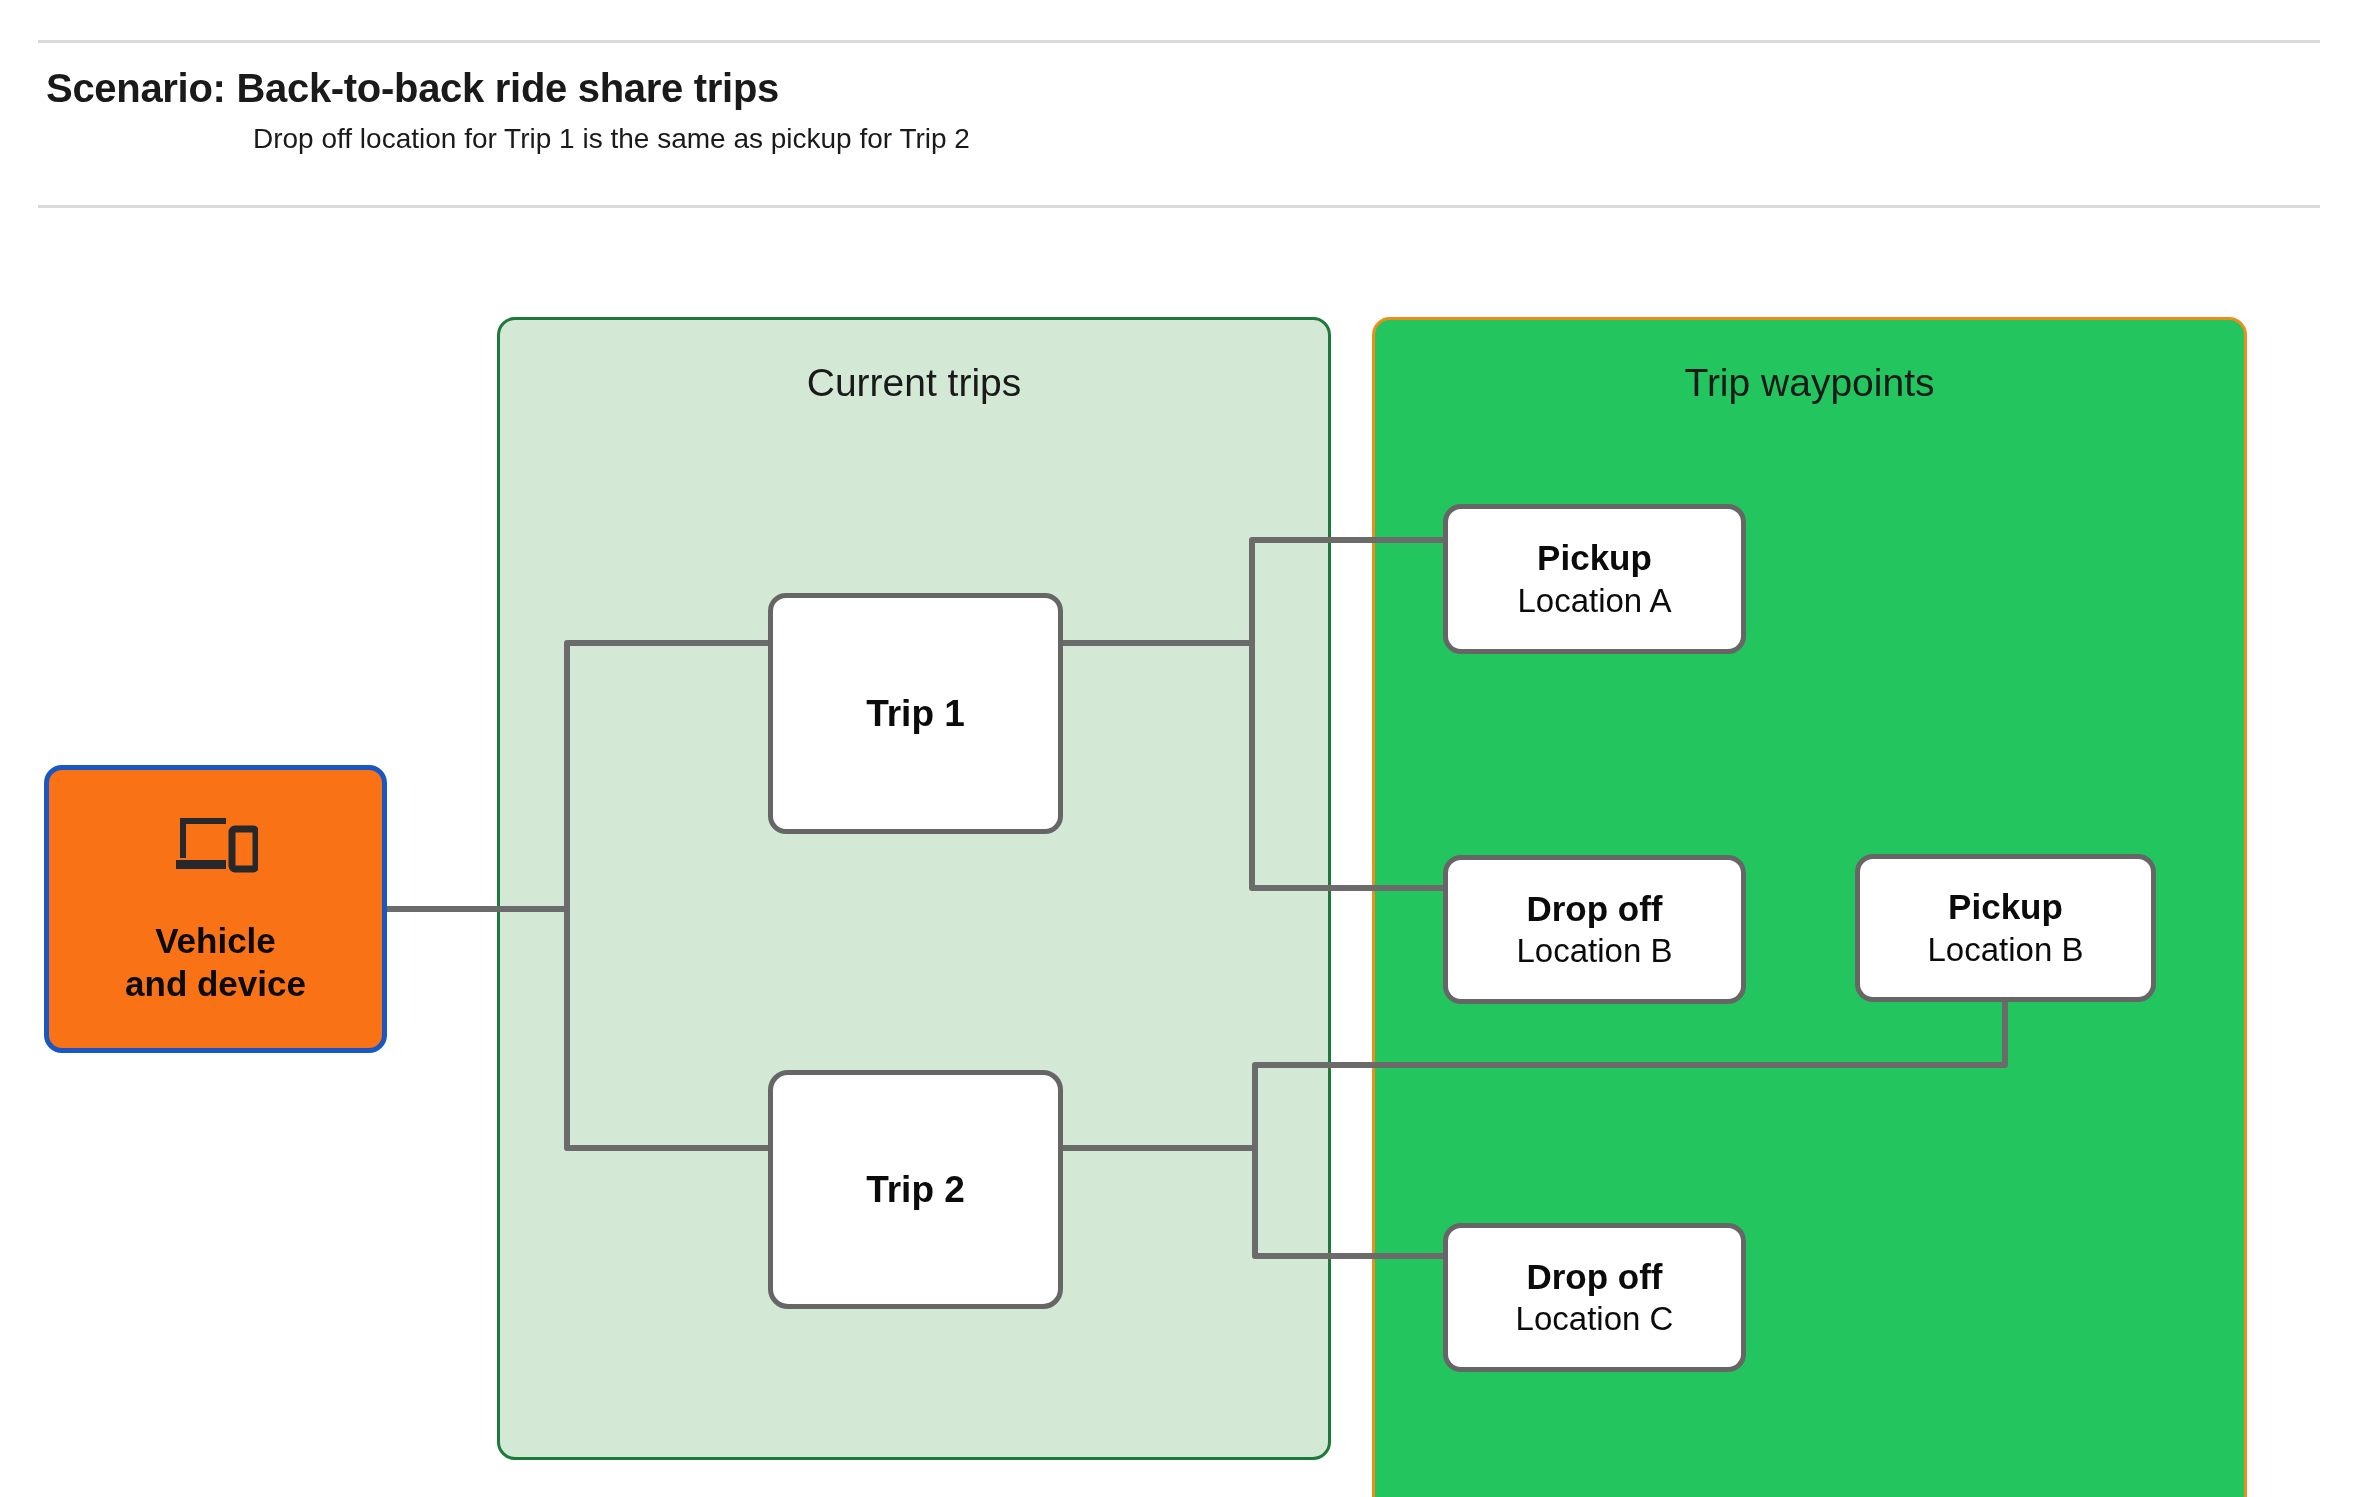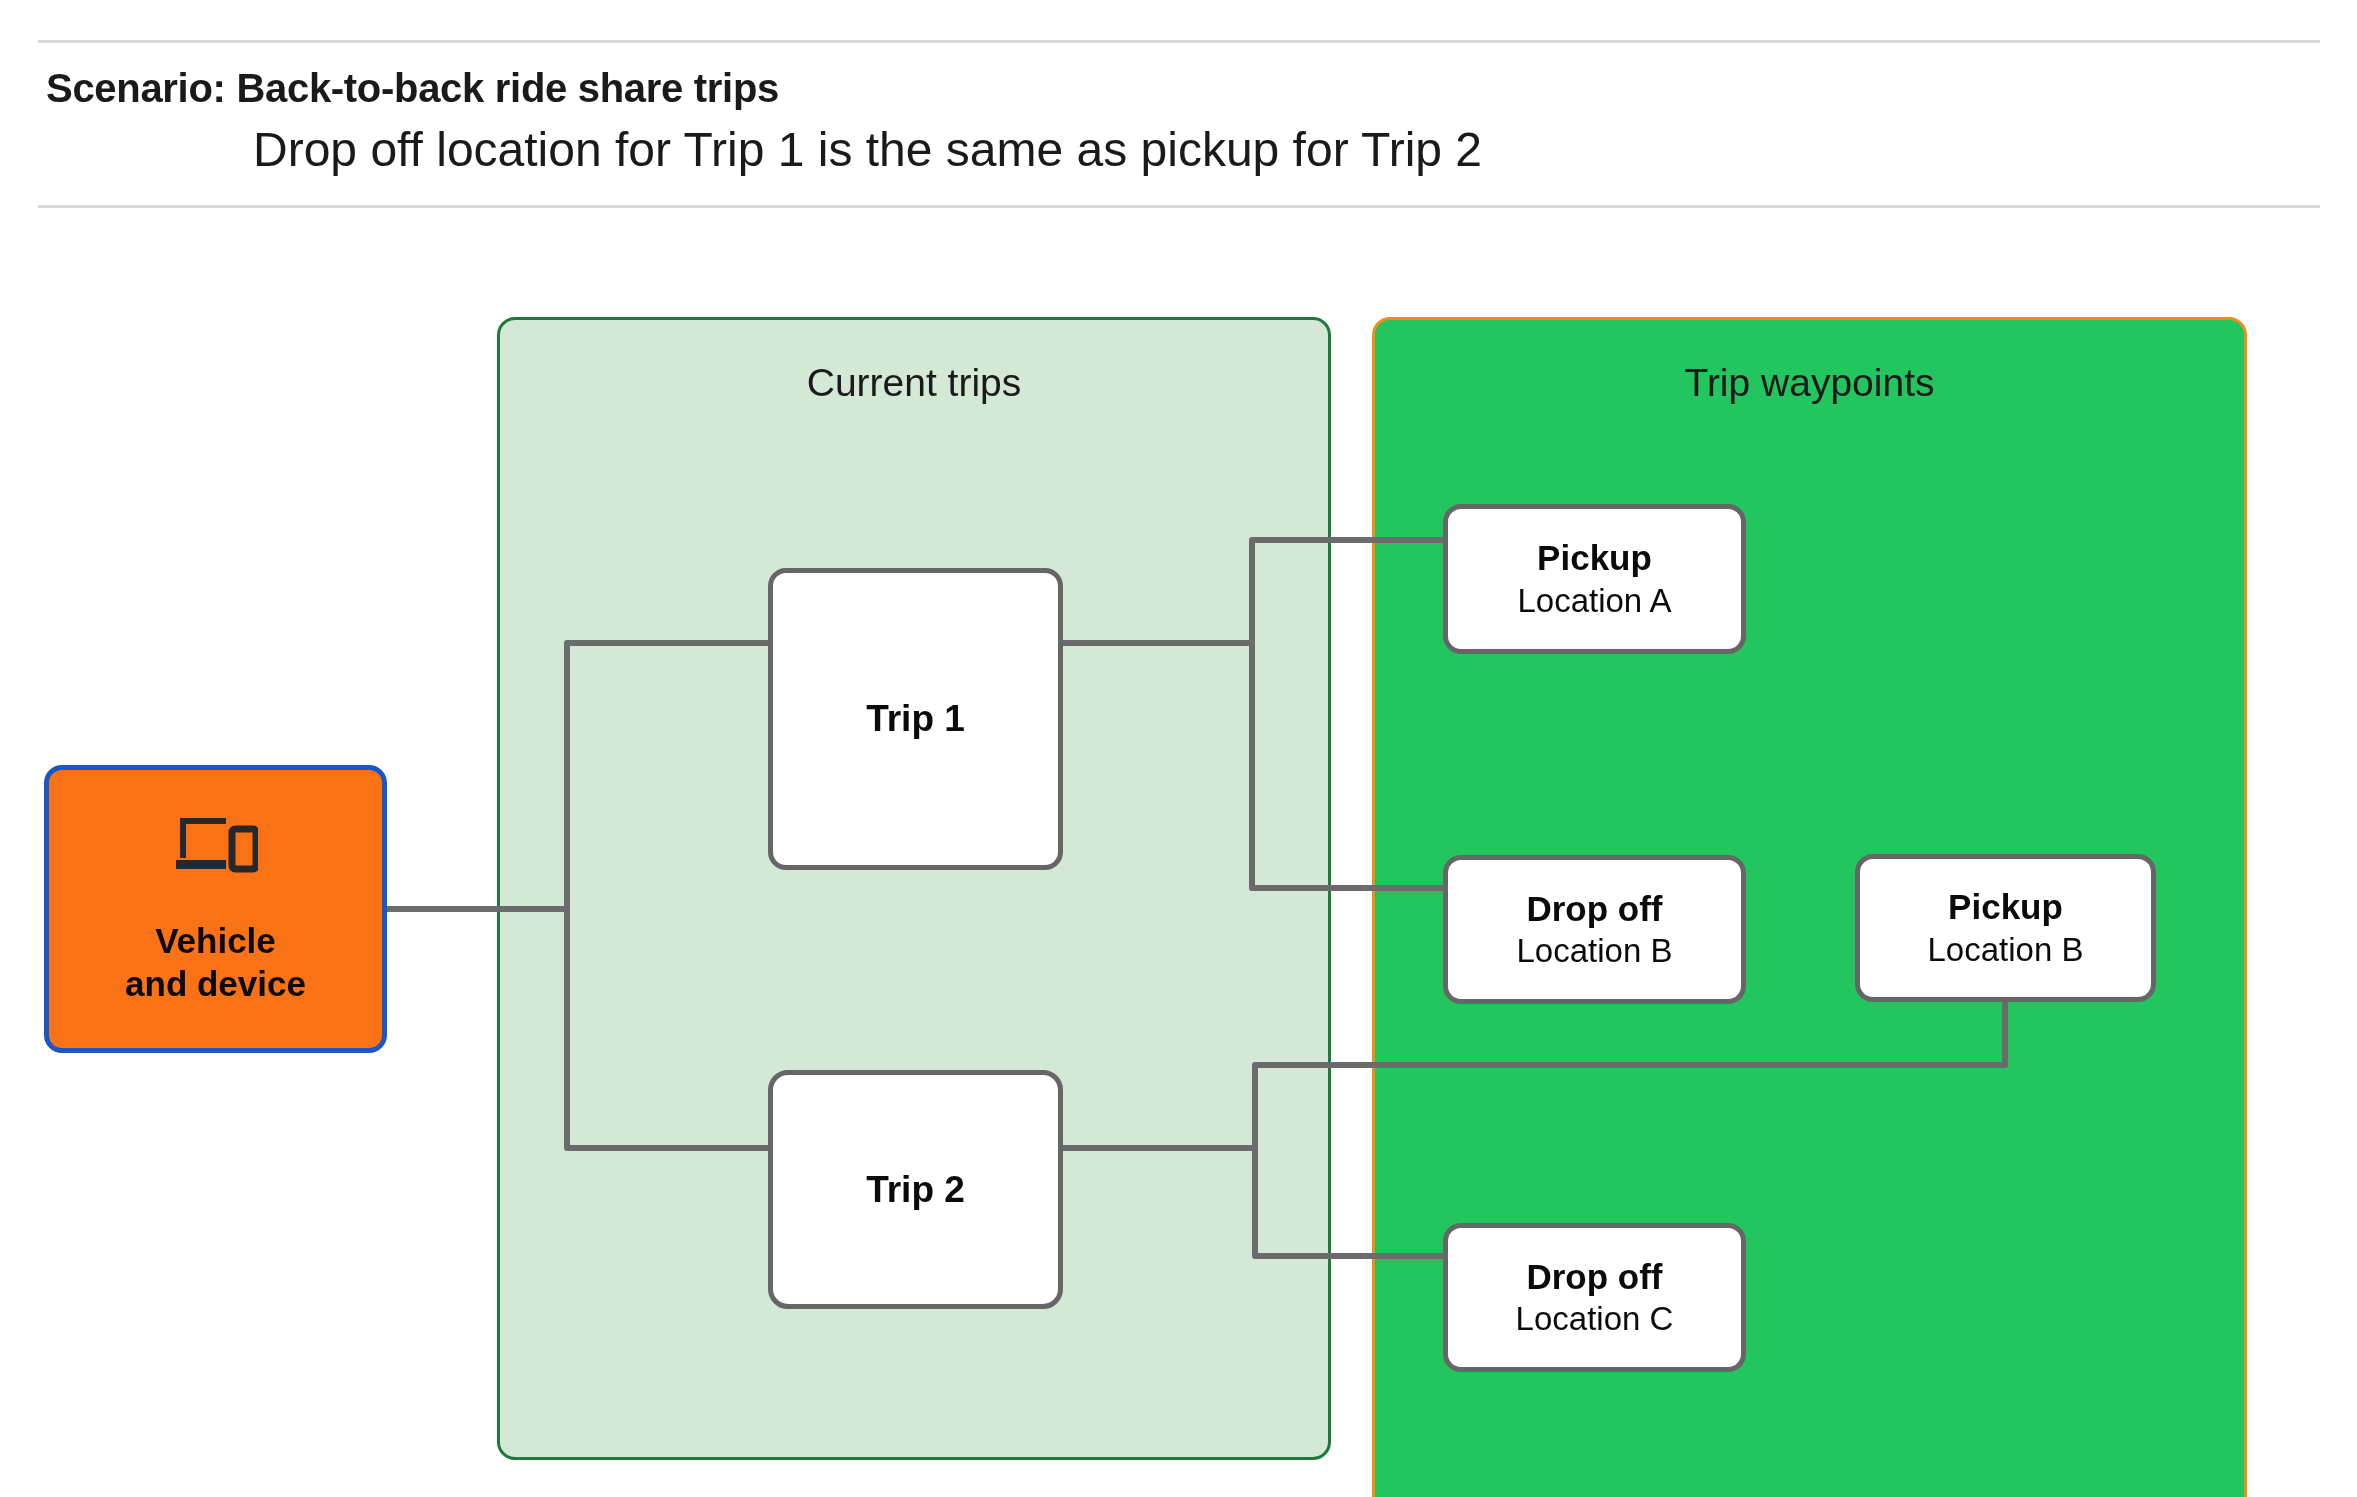--- a/index.html
+++ b/index.html
@@ -47,7 +47,7 @@
     position: absolute;
     left: 253px;
     top: 124px;
-    font-size: 48px;
+    font-size: 28px;
     font-weight: 400;
     line-height: 1.1;
     white-space: nowrap;

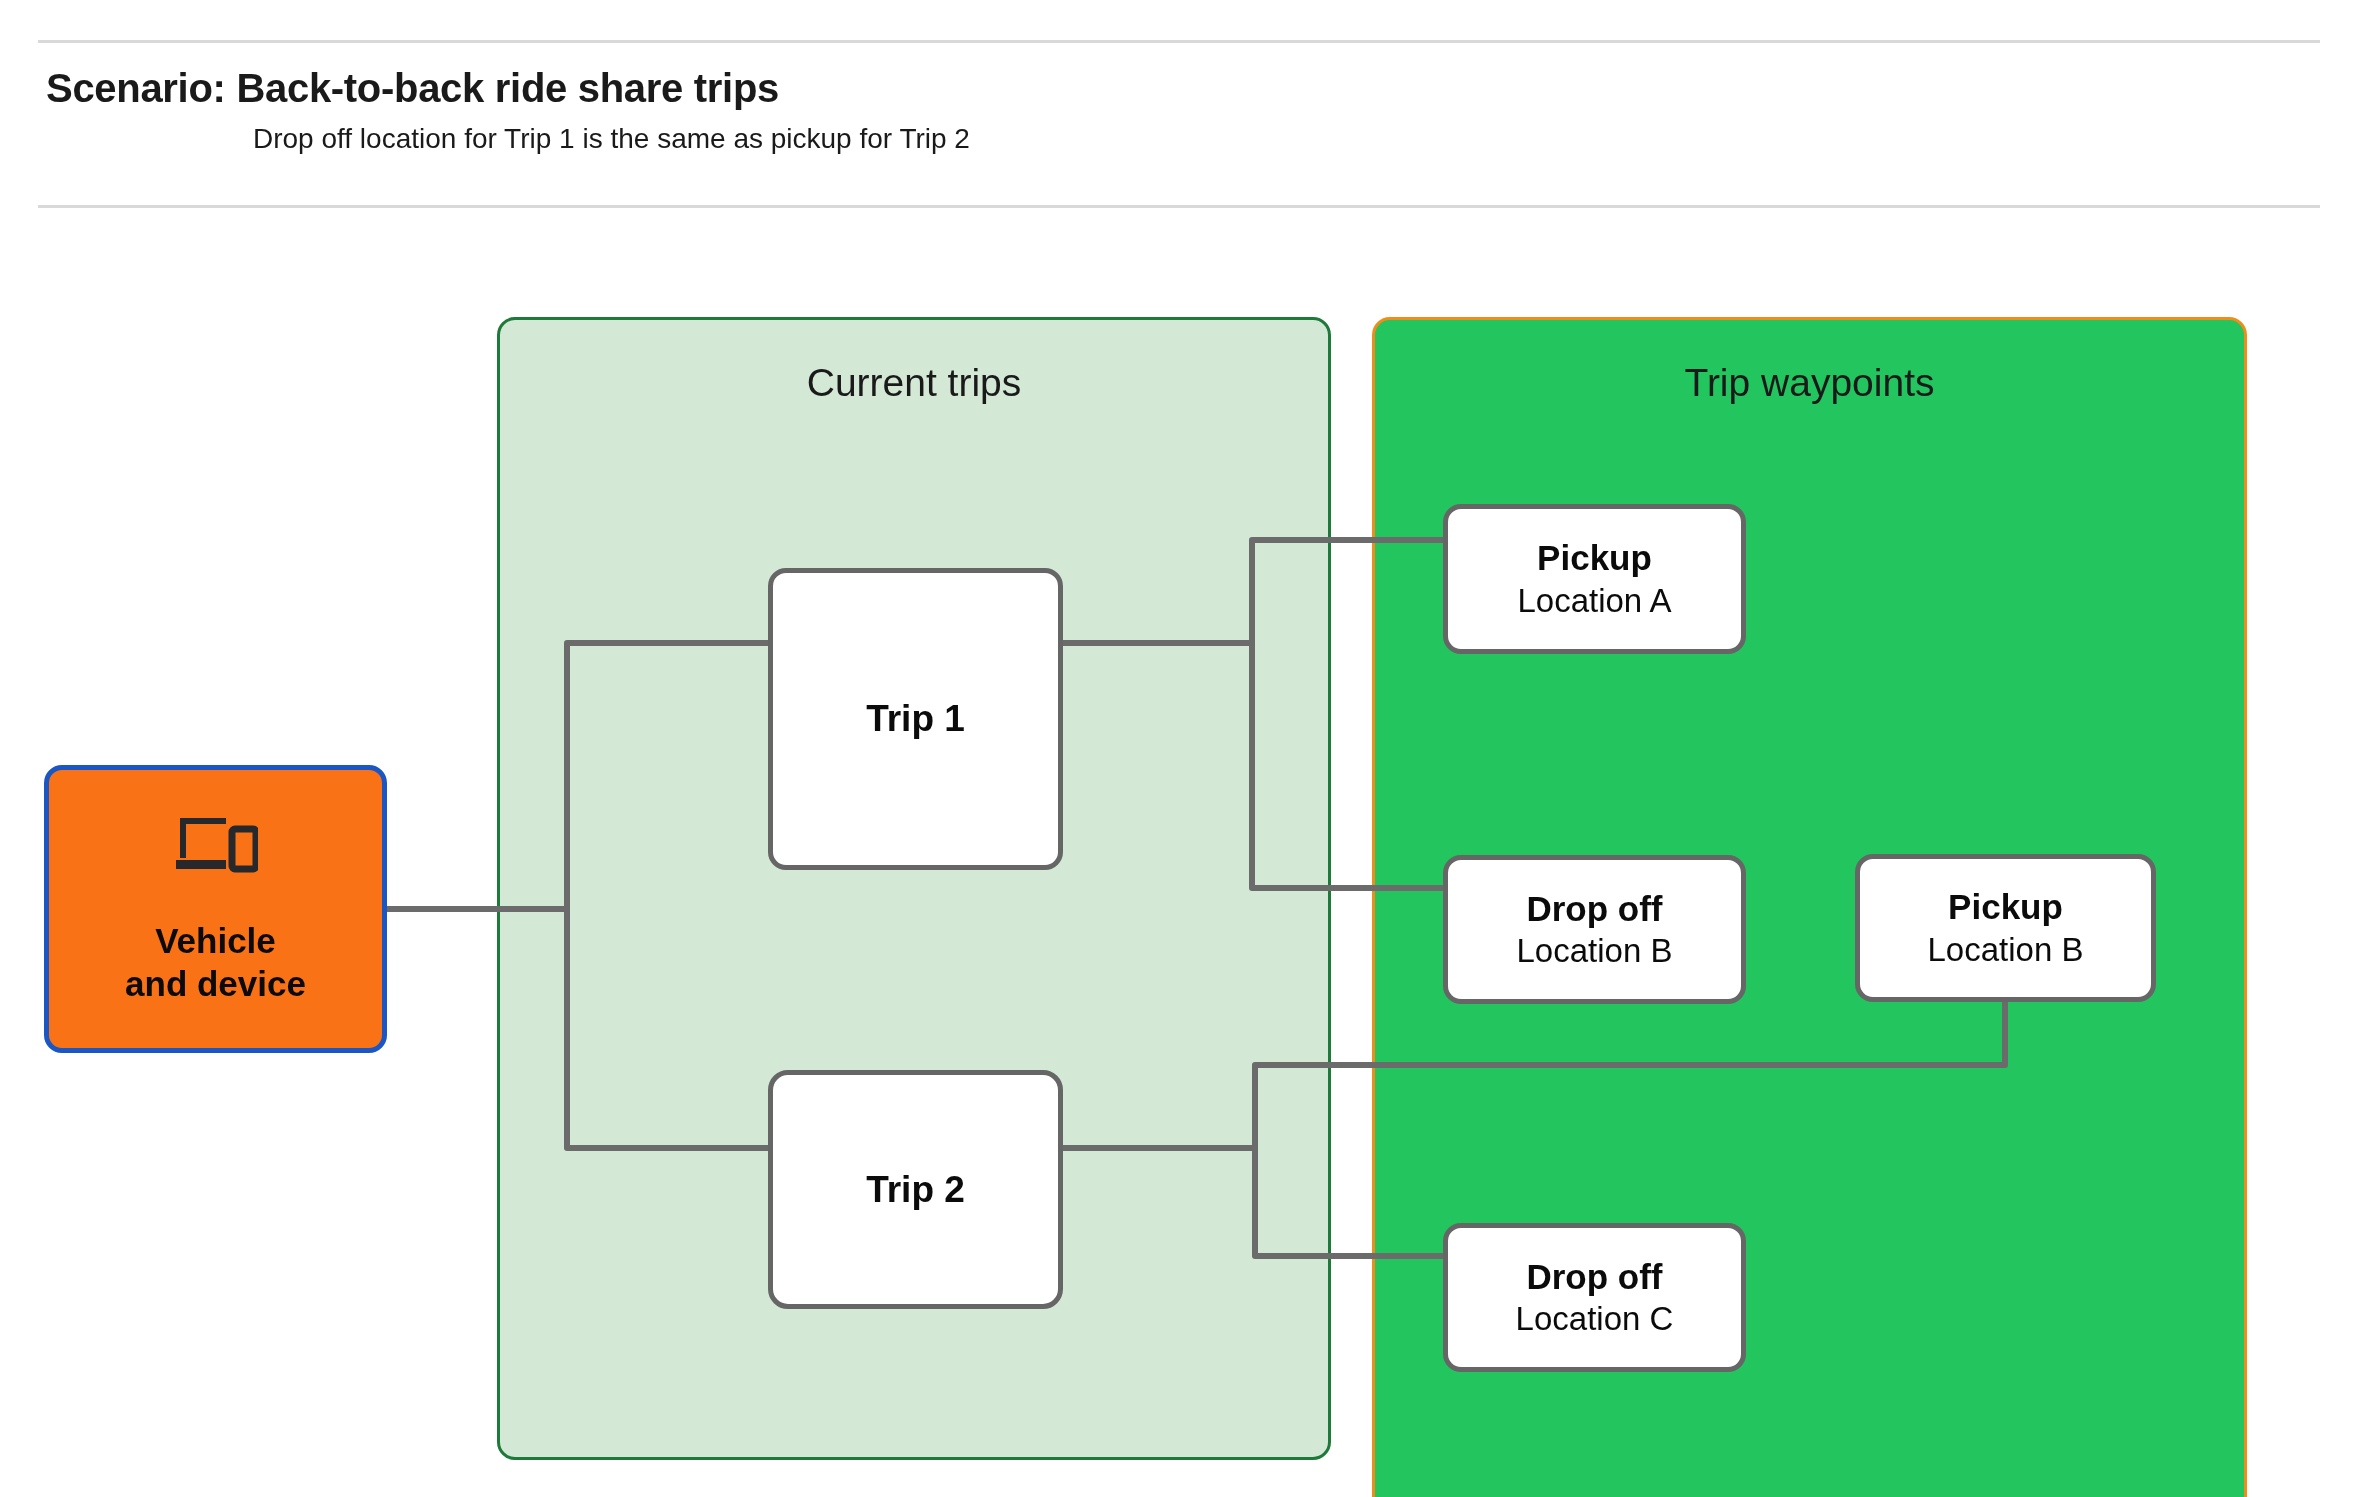--- a/index.html
+++ b/index.html
@@ -132,7 +132,7 @@
     font-weight: bold;
   }
 
-  #node-trip-1 { left: 768px; top: 527px; width: 295px; height: 302px; }
+  #node-trip-1 { left: 768px; top: 552px; width: 295px; height: 241px; }
   #node-trip-2 { left: 768px; top: 1029px; width: 295px; height: 239px; border-radius: 20px; }
 
   #node-pickup-a   { left: 1443px; top: 463px;  width: 303px; height: 150px; }

